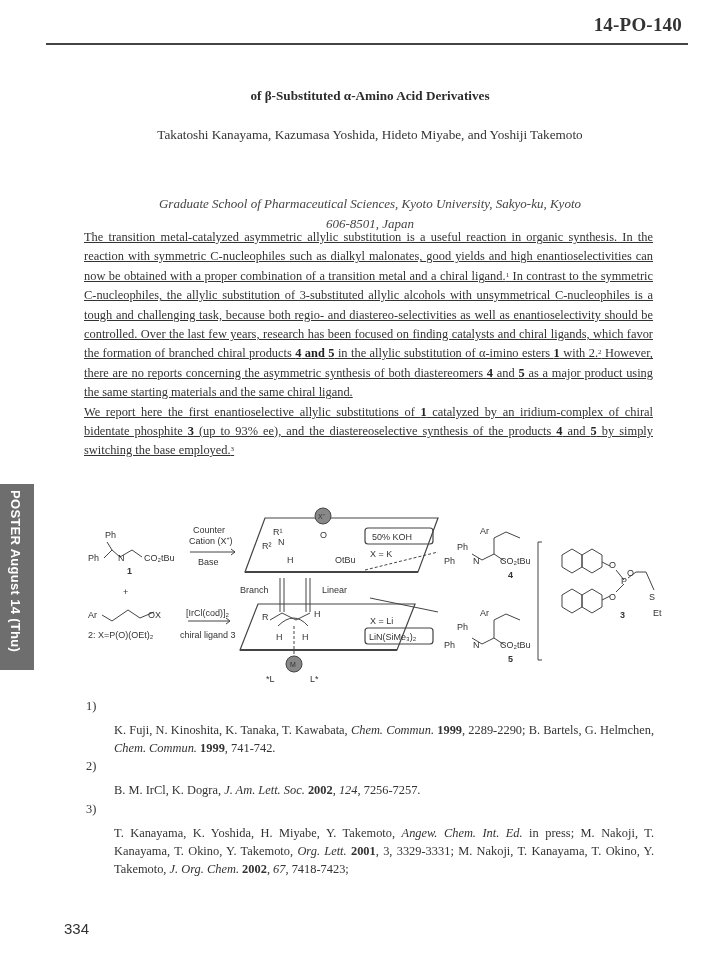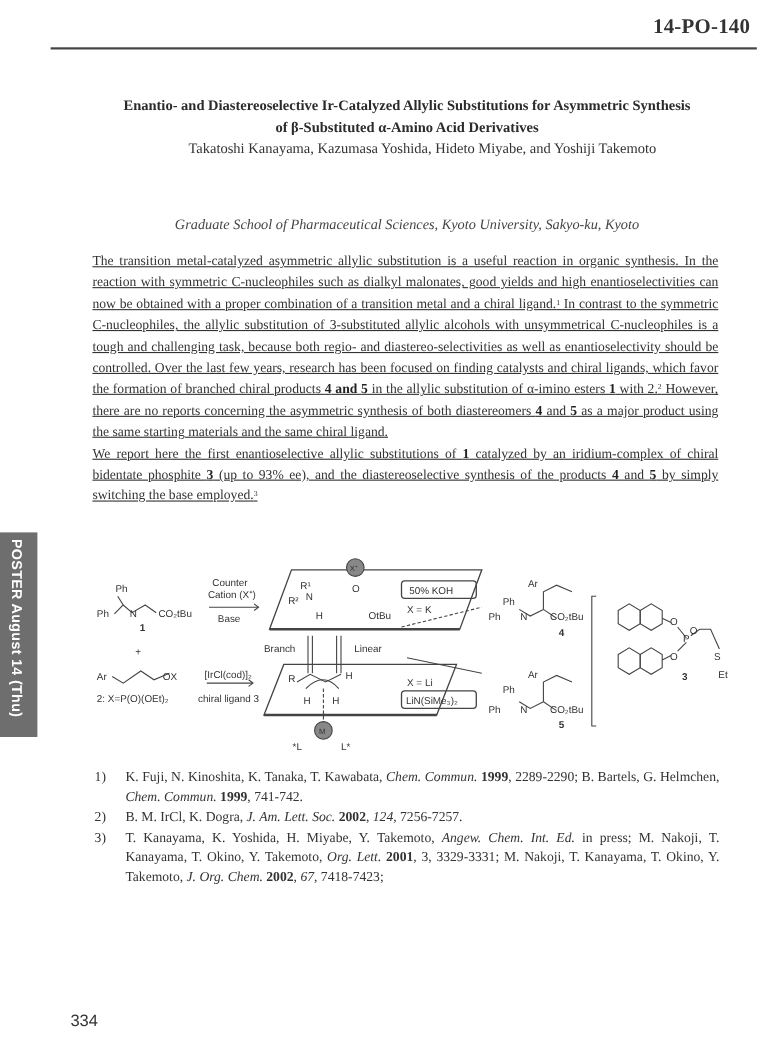--- a/index.html
+++ b/index.html
@@ -31,7 +31,6 @@
 <div class="header-rule"></div>
 
 <div class="title">
-  <div>Enantio- and Diastereoselective Ir-Catalyzed Allylic Substitutions for Asymmetric Synthesis</div>
   <div>of β-Substituted α-Amino Acid Derivatives</div>
 </div>
 <div class="authors">Takatoshi Kanayama, Kazumasa Yoshida, Hideto Miyabe, and Yoshiji Takemoto</div>

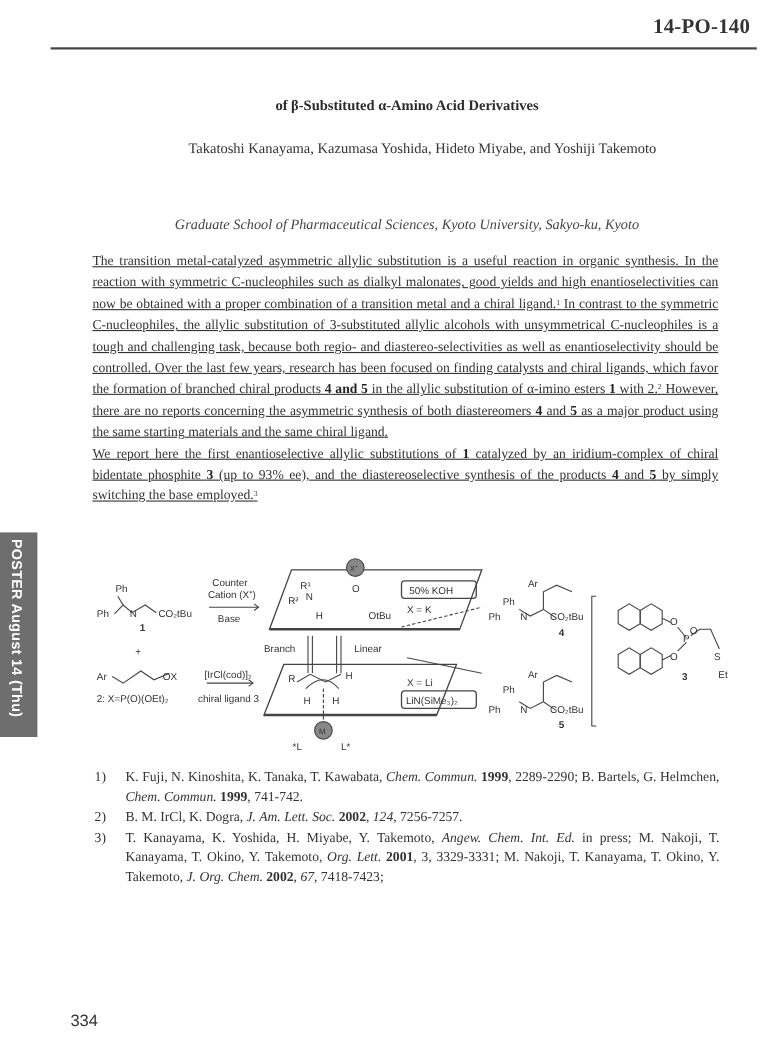--- a/index.html
+++ b/index.html
@@ -8,7 +8,7 @@
   .header-code { position: absolute; right: 22px; top: 14px; font-size: 19px; font-weight: bold; color: #333; letter-spacing: 0.2px; }
   .header-rule { position: absolute; left: 46px; top: 43px; width: 642px; height: 1.5px; background: #444; }
   .title { position: absolute; left: 60px; width: 620px; top: 86px; text-align: center; font-weight: bold; font-size: 13.2px; line-height: 20px; color: #2b2b2b; }
-  .authors { position: absolute; left: 74px; width: 620px; top: 127px; text-align: center; font-size: 13.2px; color: #333; }
+  .authors { position: absolute; left: 60px; width: 620px; top: 127px; text-align: center; font-size: 13.2px; color: #333; }
   .affil { position: absolute; left: 60px; width: 620px; top: 160px; text-align: center; font-style: italic; font-size: 13px; line-height: 20px; color: #444; margin-top: 34px; }
   .body-text { position: absolute; left: 84px; width: 569px; top: 228px; font-size: 12.4px; line-height: 19.4px; text-align: justify; color: #333; text-decoration: underline; }
   .body-text p { margin: 0; }

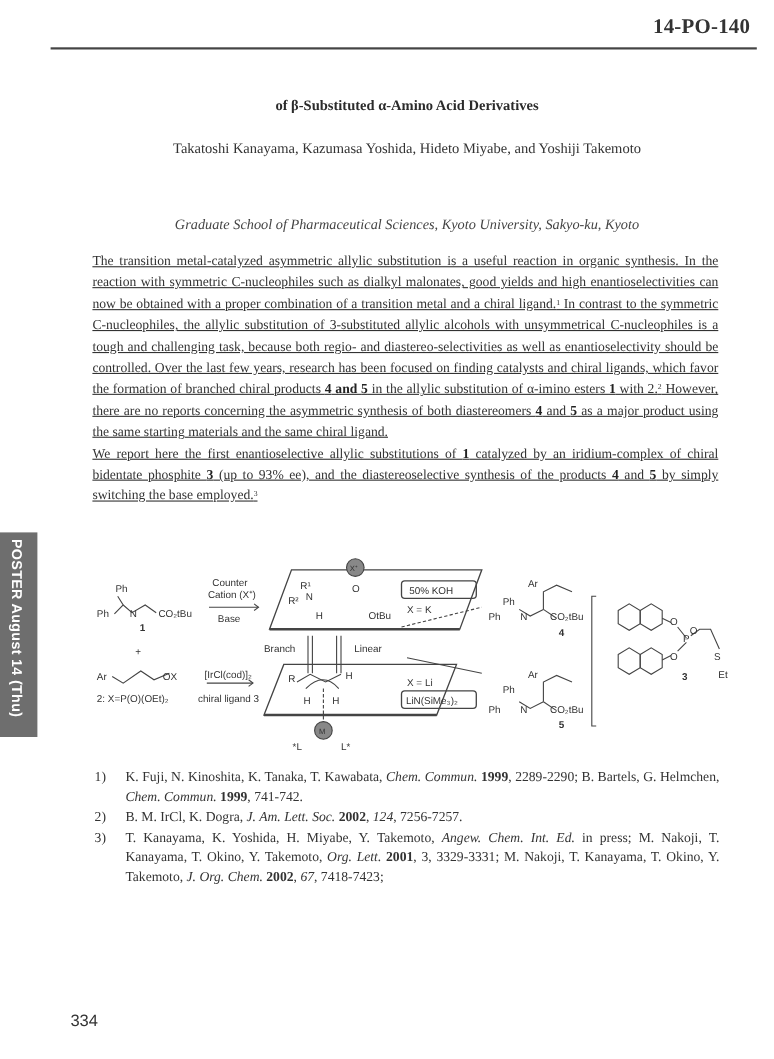--- a/index.html
+++ b/index.html
@@ -36,6 +36,7 @@
 <div class="authors">Takatoshi Kanayama, Kazumasa Yoshida, Hideto Miyabe, and Yoshiji Takemoto</div>
 <div class="affil">
   <div>Graduate School of Pharmaceutical Sciences, Kyoto University, Sakyo-ku, Kyoto</div>
+  <div>606-8501, Japan</div>
 </div>
 
 <div class="body-text">

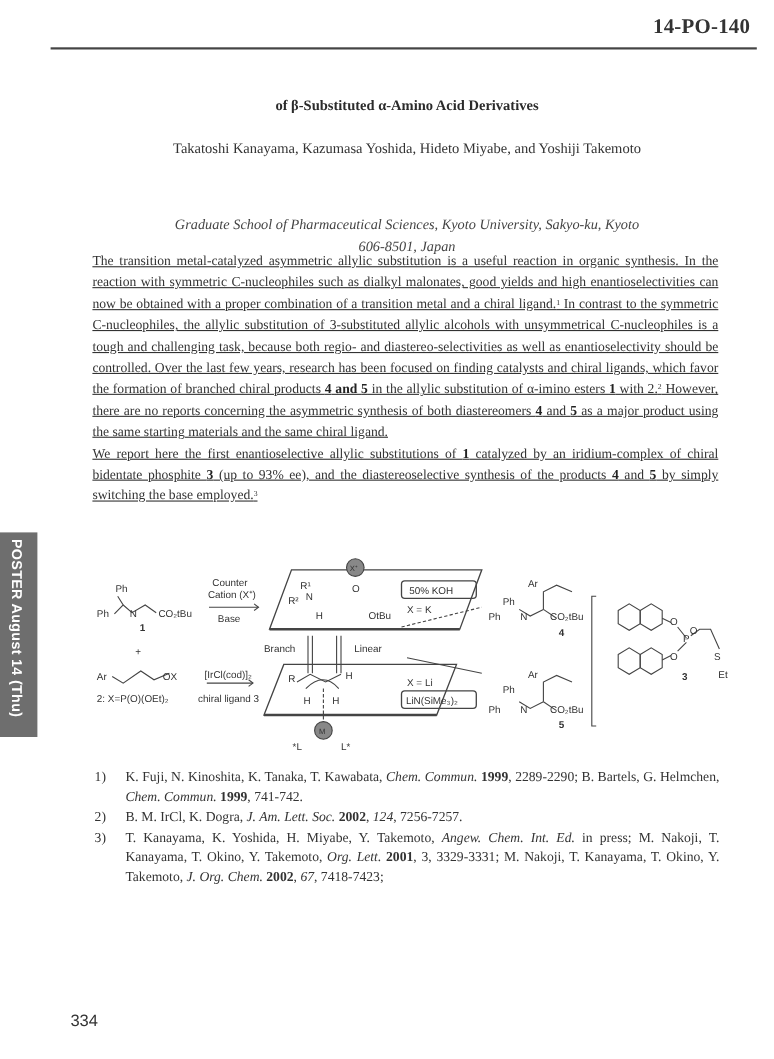--- a/index.html
+++ b/index.html
@@ -21,7 +21,7 @@
   .refs { position: absolute; left: 86px; width: 568px; top: 697px; font-size: 12.4px; line-height: 18.2px; color: #333; }
   .ref { display: flex; }
   .ref-num { width: 28px; flex: none; }
-  .ref-text { flex: 1; text-align: justify; }
+  .ref-text { flex: 1; text-align: justify; margin-top: 24px; }
   .page-num { position: absolute; left: 64px; top: 920px; font-family: "Liberation Sans", sans-serif; font-size: 15px; color: #333; }
 </style>
 </head>

